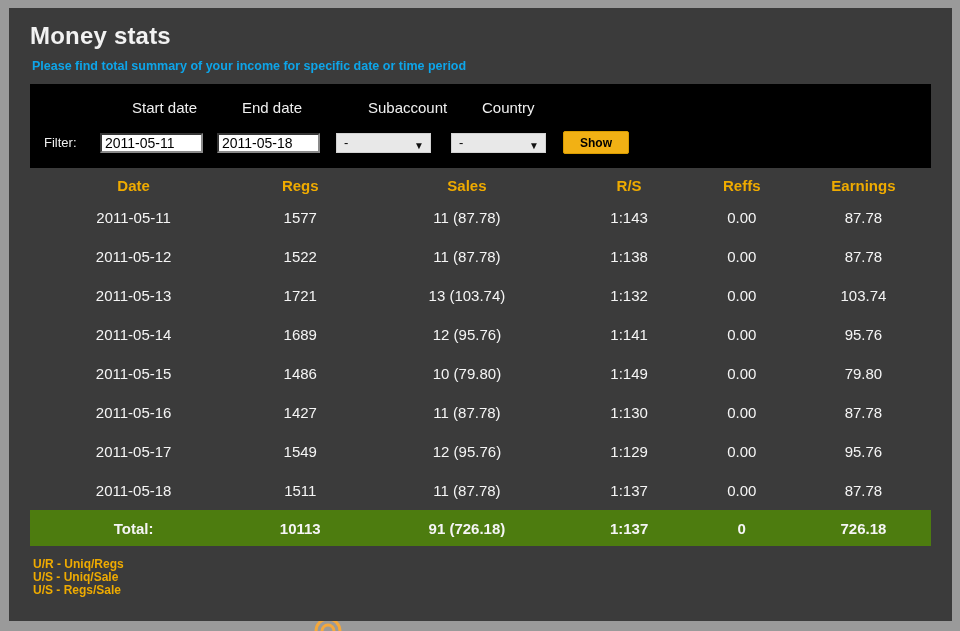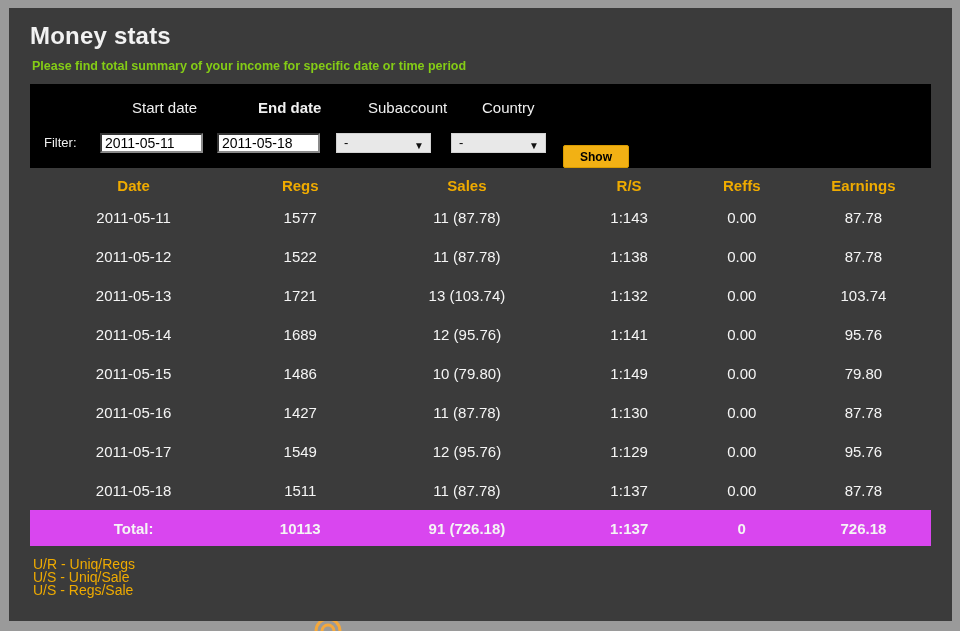--- a/index.html
+++ b/index.html
@@ -26,7 +26,7 @@
   .page-subtitle {
     position: absolute;
     left: 23px; top: 51px;
-    color: #84cc16;
+    color: #0ea5e9;
     font-size: 12.5px;
     font-weight: bold;
   }

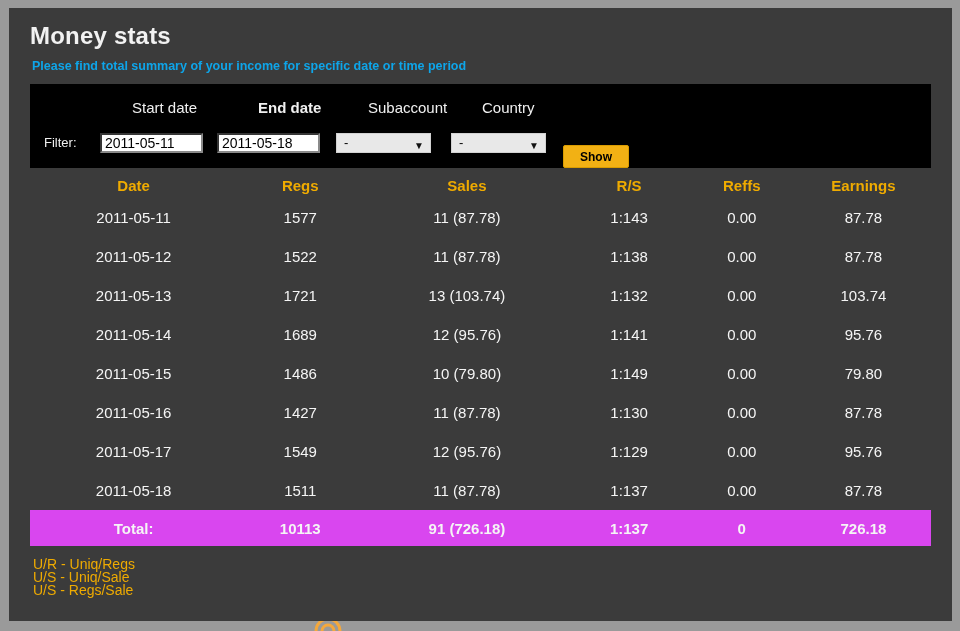--- a/index.html
+++ b/index.html
@@ -51,7 +51,7 @@
     margin-left: 32px;
   }
   .fb-label.start   { left: 70px;  }
-  .fb-label.end     { left: 196px; font-weight: bold; }
+  .fb-label.end     { left: 180px; }
   .fb-label.subacct { left: 306px; }
   .fb-label.country { left: 420px; }
   .fb-input {

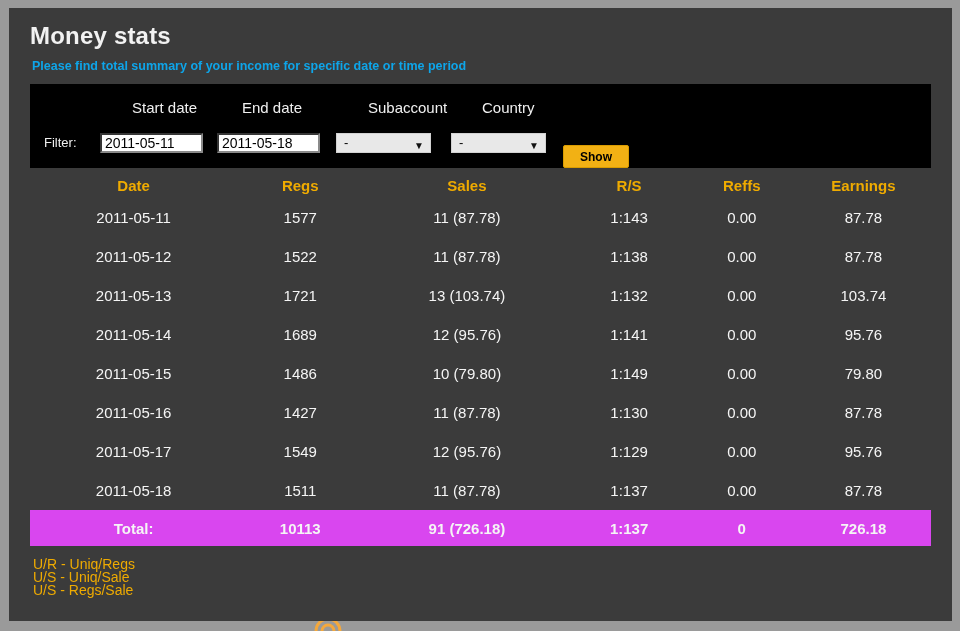--- a/index.html
+++ b/index.html
@@ -89,7 +89,7 @@
   }
   .show-button {
     position: absolute;
-    left: 533px; top: 61px;
+    left: 533px; top: 47px;
     width: 66px; height: 23px;
     background: #F2B114;
     border: 1px solid #D99C00;

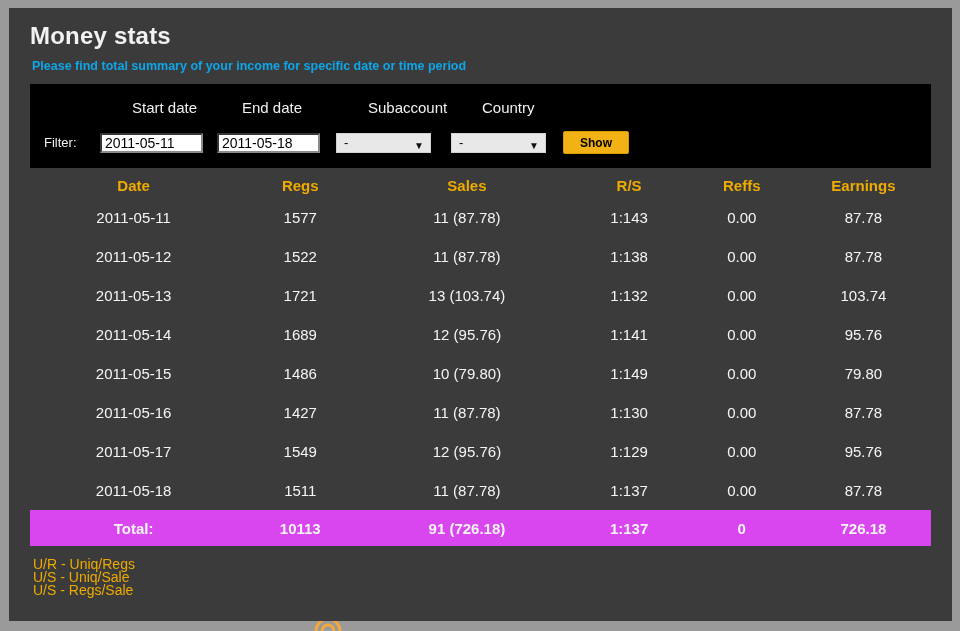--- a/index.html
+++ b/index.html
@@ -131,7 +131,7 @@
   }
   .stats-table tr.total-row td {
     height: 36px;
-    background: #d946ef;
+    background: #4d7c0f;
     font-weight: bold;
   }
   

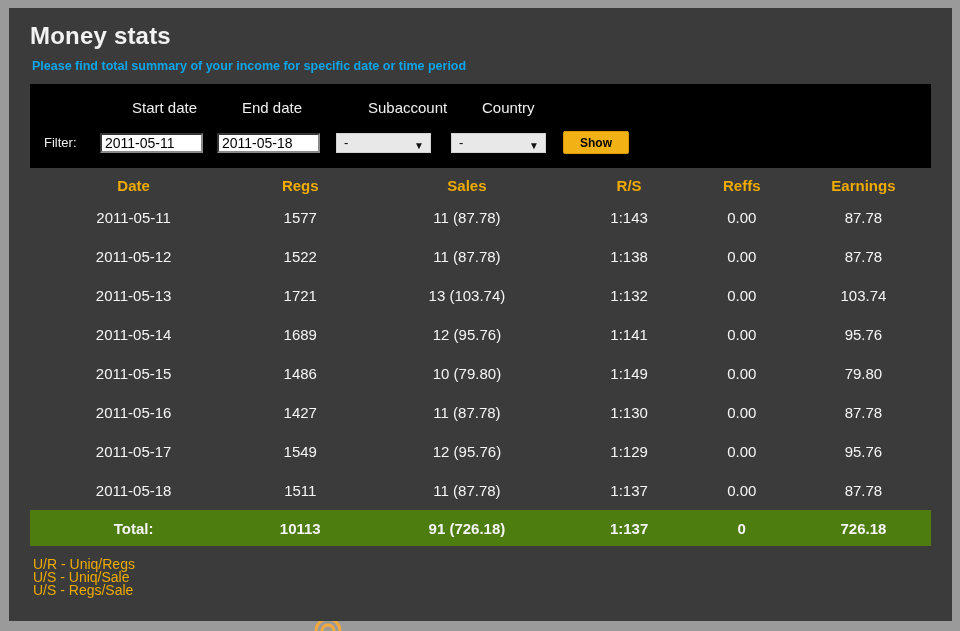--- a/index.html
+++ b/index.html
@@ -139,8 +139,8 @@
     position: absolute;
     left: 24px; top: 550px;
     color: #EFAB00;
-    font-size: 14px;
-    font-weight: normal;
+    font-size: 12px;
+    font-weight: bold;
     line-height: 13px;
   }
   

